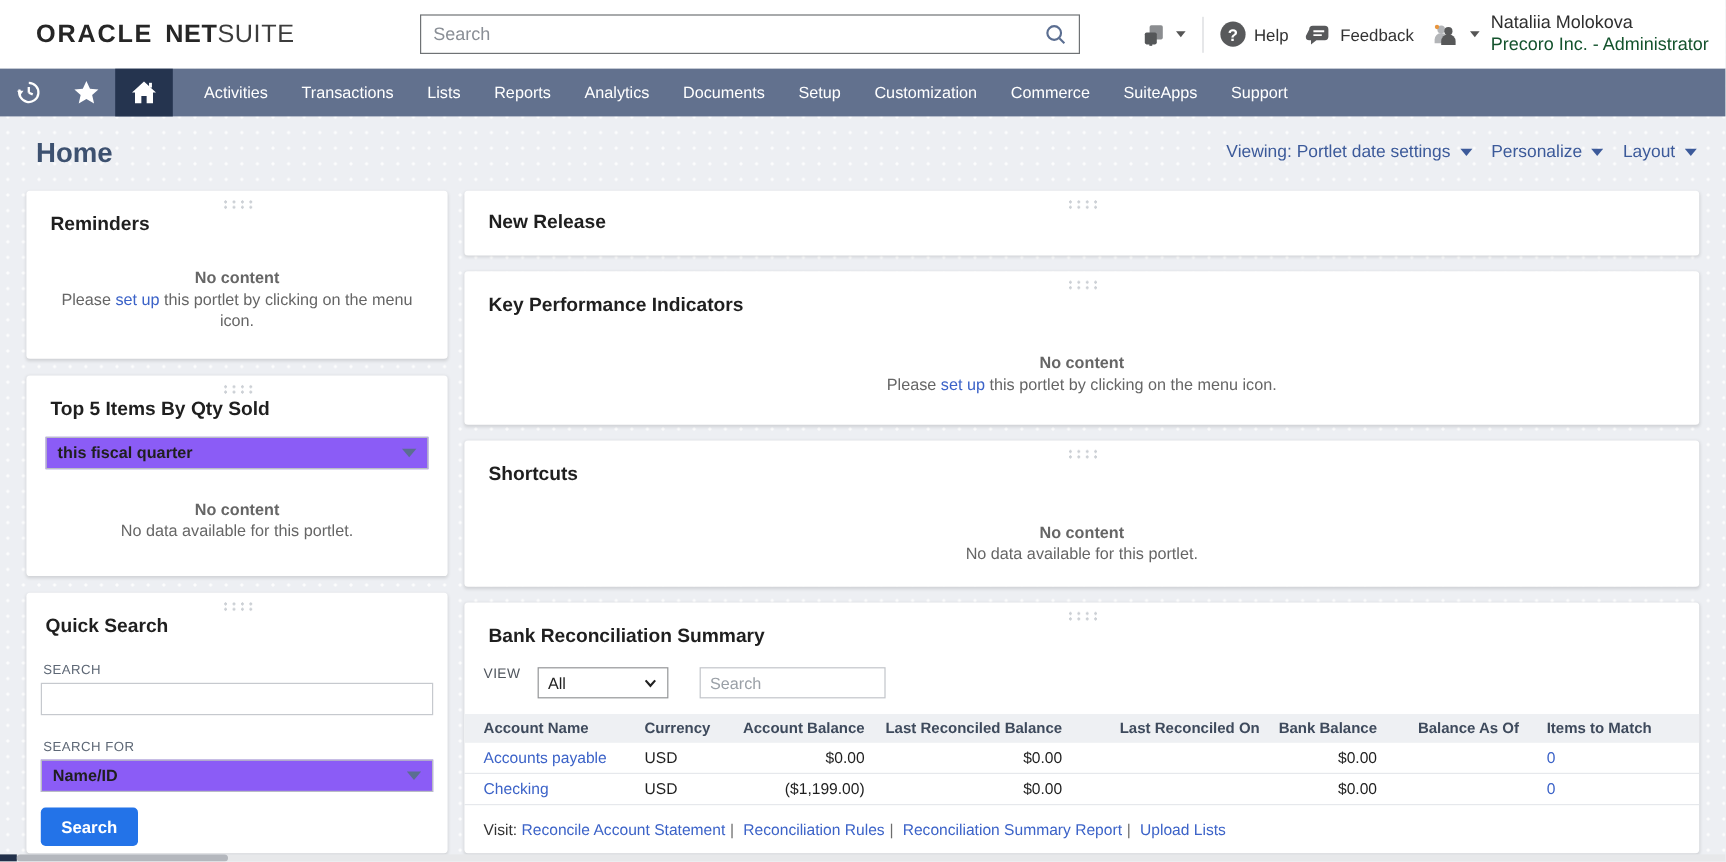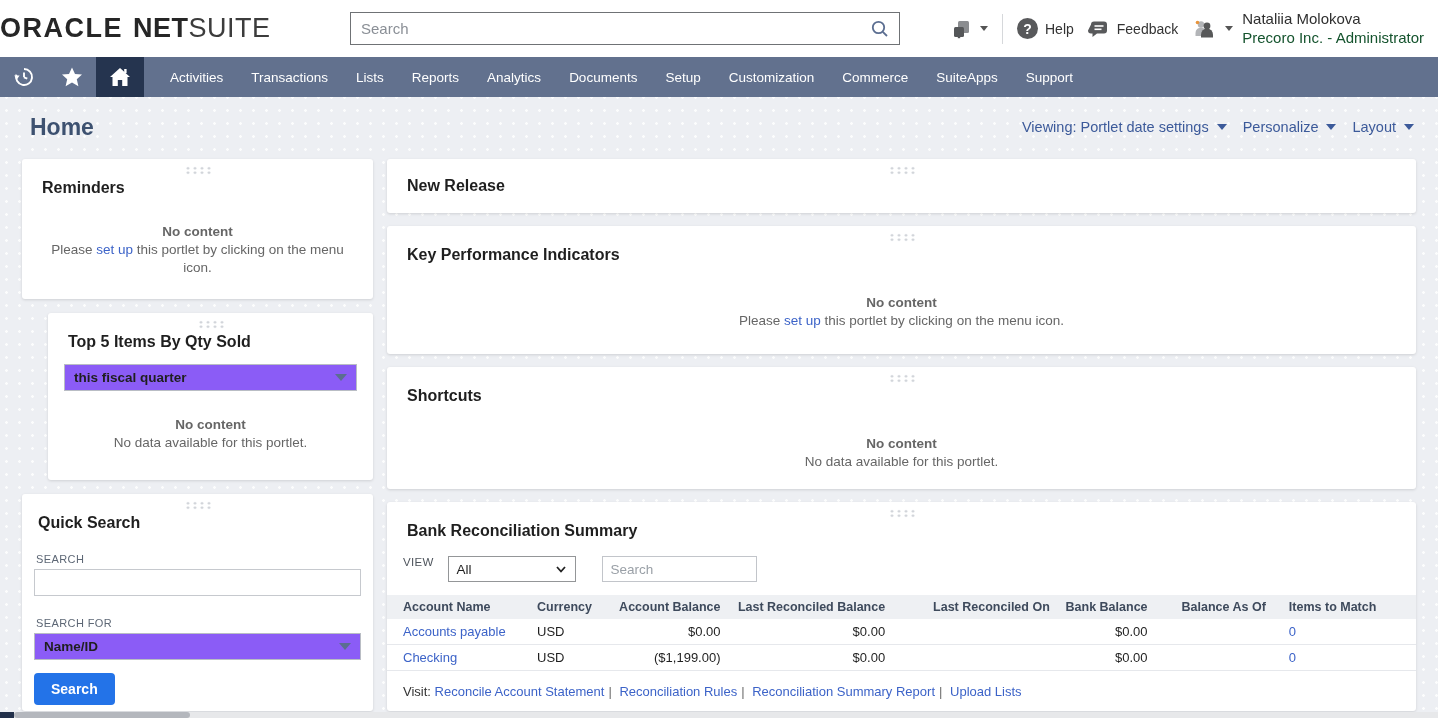--- a/index.html
+++ b/index.html
@@ -15,7 +15,7 @@
 
   
   .topbar { height:57px; background:#fff; position:relative; display:flex; align-items:center; }
-  .logo { font-size:27px; letter-spacing:.5px; white-space:nowrap; color:#262626; }
+  .logo { margin-left:30px; font-size:21px; letter-spacing:.5px; white-space:nowrap; color:#262626; }
   .logo .oracle { font-weight:700; letter-spacing:1.5px; }
   .logo .net    { font-weight:700; margin-left:10px; }
   .logo .suite  { font-weight:400; color:#3c3c3c; }

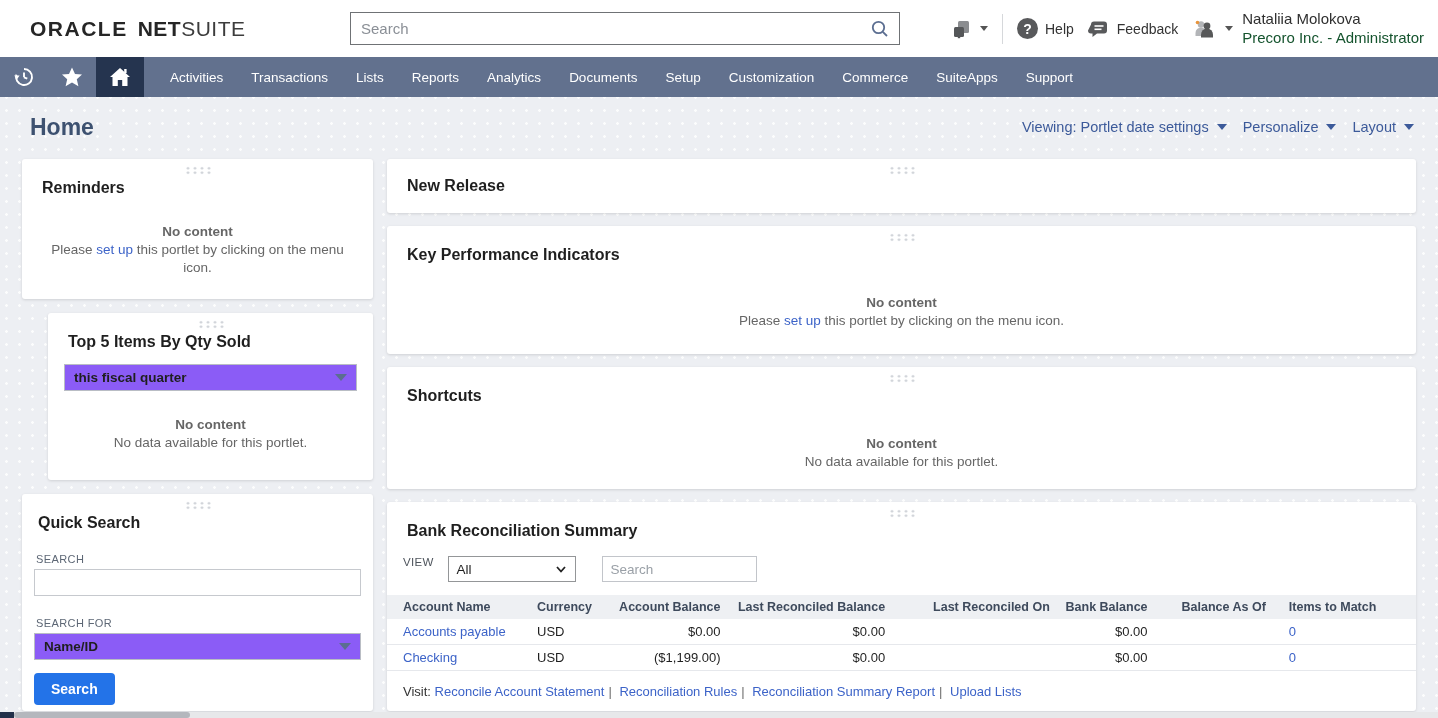--- a/index.html
+++ b/index.html
@@ -70,7 +70,7 @@
   
   .p-reminders { height:140px; display:flex; flex-direction:column; }
   .p-reminders .p-center { margin-top:26px; }
-  .p-top5 { height:167px;margin-left:26px; }
+  .p-top5 { height:167px; }
   .fake-select { margin:13px 16px 0 16px; height:27px; border:1px solid #b9bdc4; background:#8b5cf6;
                  display:flex; align-items:center; cursor:pointer; }
   .fake-select .fs-text { font-size:13.5px; font-weight:700; color:#1f1f1f; padding-left:9px; flex:1; }

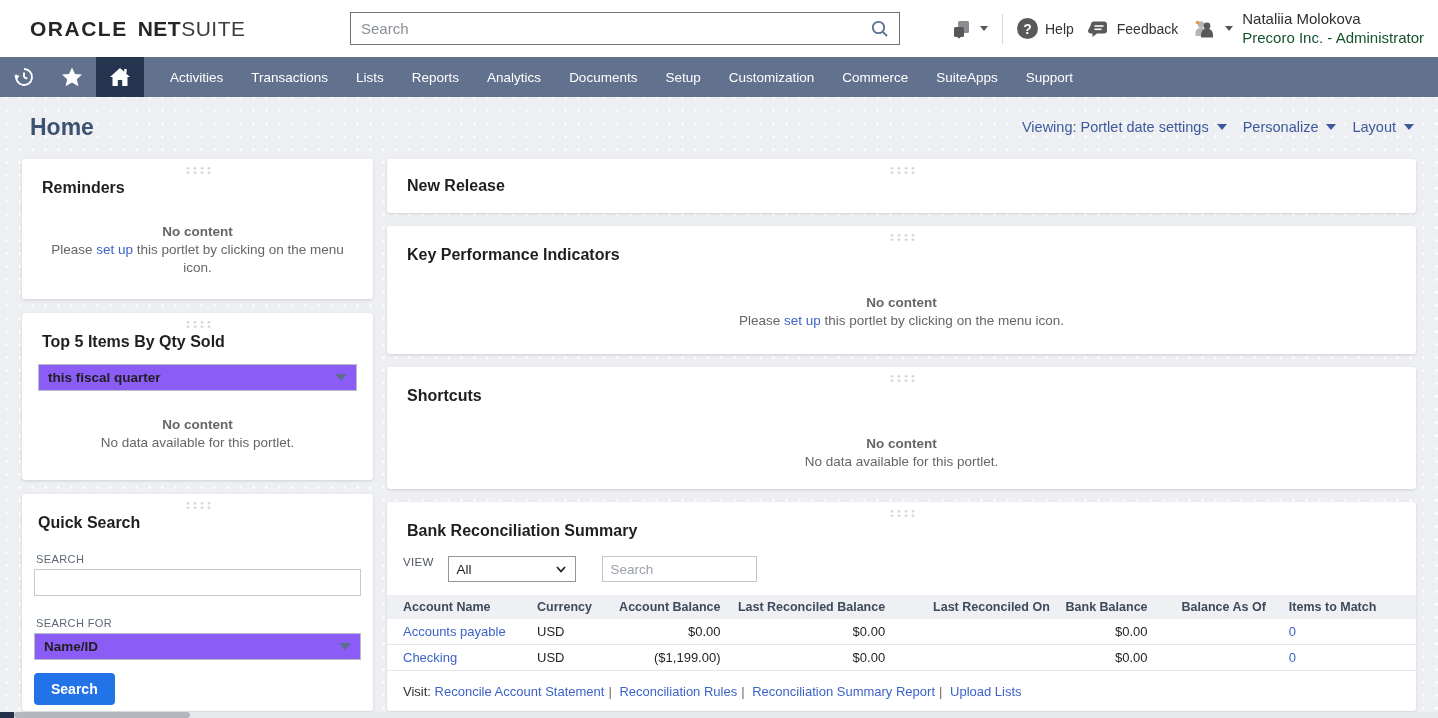--- a/index.html
+++ b/index.html
@@ -98,7 +98,7 @@
   .p-bankrec { height:209px; padding-bottom:10px; }
   .br-controls { display:flex; margin:16px 0 0 16px; gap:10px; }
   .br-view-label { font-size:11.5px; color:#4f555d; letter-spacing:.3px; }
-  .br-select { width:128px; height:26px; border:1px solid #949698; background:#fff; display:flex;
+  .br-select { width:109px; height:26px; border:1px solid #949698; background:#fff; display:flex;
                align-items:center; cursor:pointer; margin-left:4px; }
   .br-select .fs-text { font-size:13.5px; color:#1f1f1f; padding-left:8px; flex:1; font-weight:400; }
   .br-search { width:155px; height:26px; border:1px solid #c2c5ca; font-size:13.5px; padding:0 8px;

